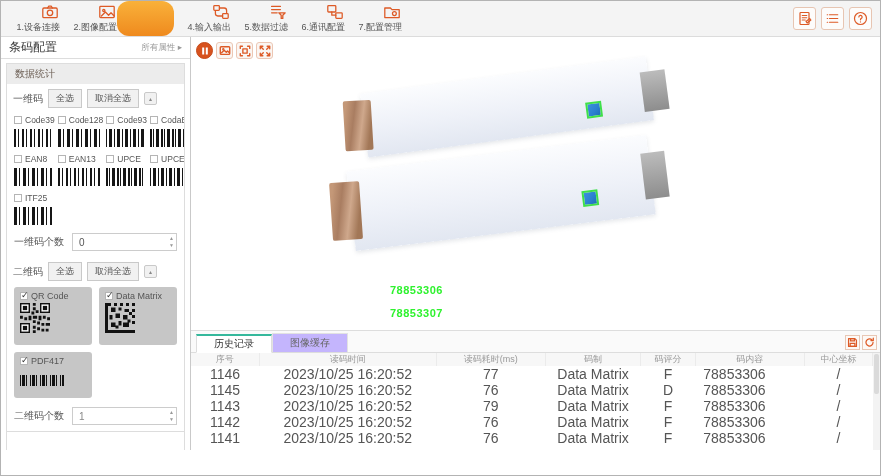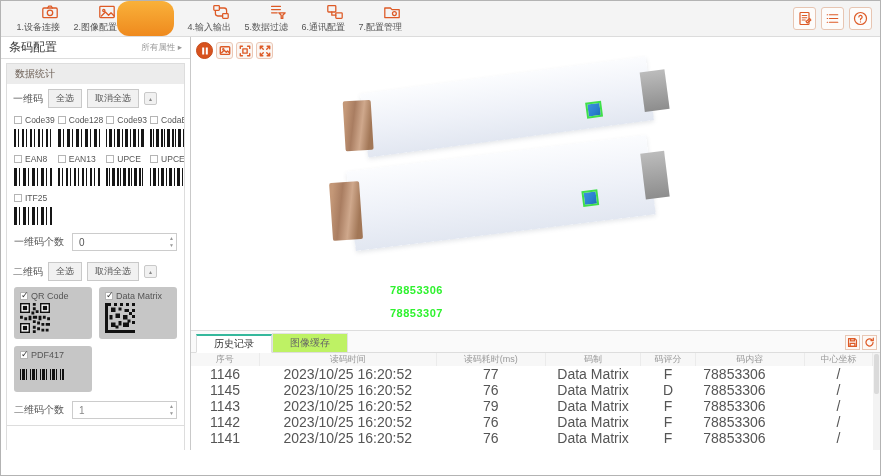--- a/index.html
+++ b/index.html
@@ -60,7 +60,7 @@
   .spin .arrows { position:absolute; right:2px; top:1px; display:flex; flex-direction:column;
                   font-size:5px; color:#999; line-height:7px; }
   .tiles { padding:3px 7px; display:grid; grid-template-columns:1fr 1fr; gap:7px; }
-  .tile { background:#c6c6c6; border-radius:3px; padding:4px 6px; height:52px; overflow:hidden; }
+  .tile { background:#c6c6c6; border-radius:3px; padding:4px 6px; height:58px; overflow:hidden; }
   .tile .cb-row { font-size:9px; color:#555; }
   .tile.pdf { height:46px; }
   .pdf-stripes { height:11px; width:44px; margin-top:9px;

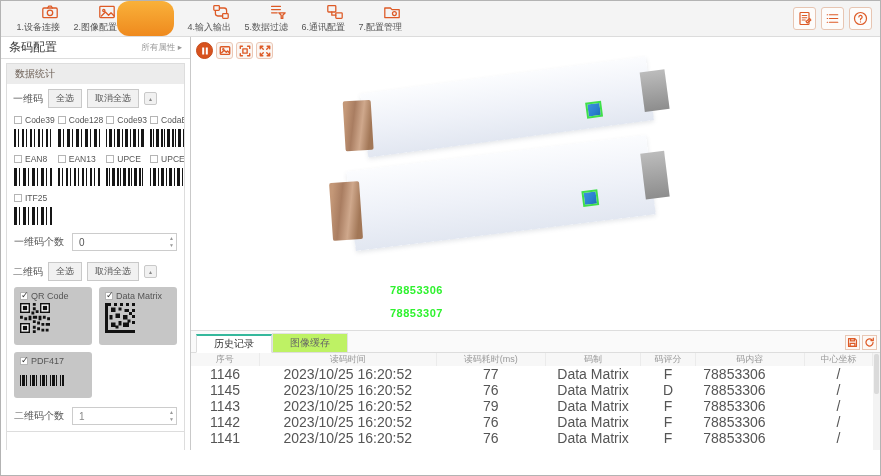--- a/index.html
+++ b/index.html
@@ -110,7 +110,7 @@
   .btab { height:19px; padding:0 17px; font-size:10px; display:flex; align-items:center; color:#666; }
   .btab.active { background:#fff; border:1px solid #ddd; border-bottom:1px solid #fff;
                  border-top:2px solid #35b89c; color:#333; margin-bottom:-1px; }
-  .btab.inactive { background:#bef264; border:1px solid #e2e2e2; border-bottom:none; }
+  .btab.inactive { background:#c4b5fd; border:1px solid #e2e2e2; border-bottom:none; }
   .tab-actions { position:absolute; right:3px; top:4px; display:flex; gap:2px; }
   .tbtn2 { width:15px; height:15px; border:1px solid #e8c7b5; background:#fdf9f6;
            display:flex; align-items:center; justify-content:center; }

